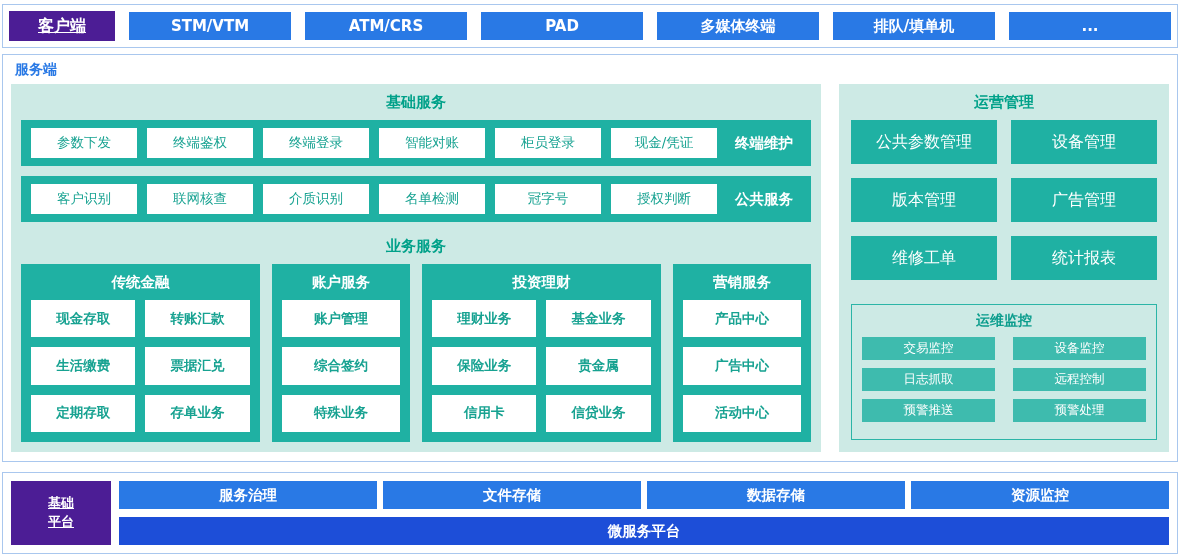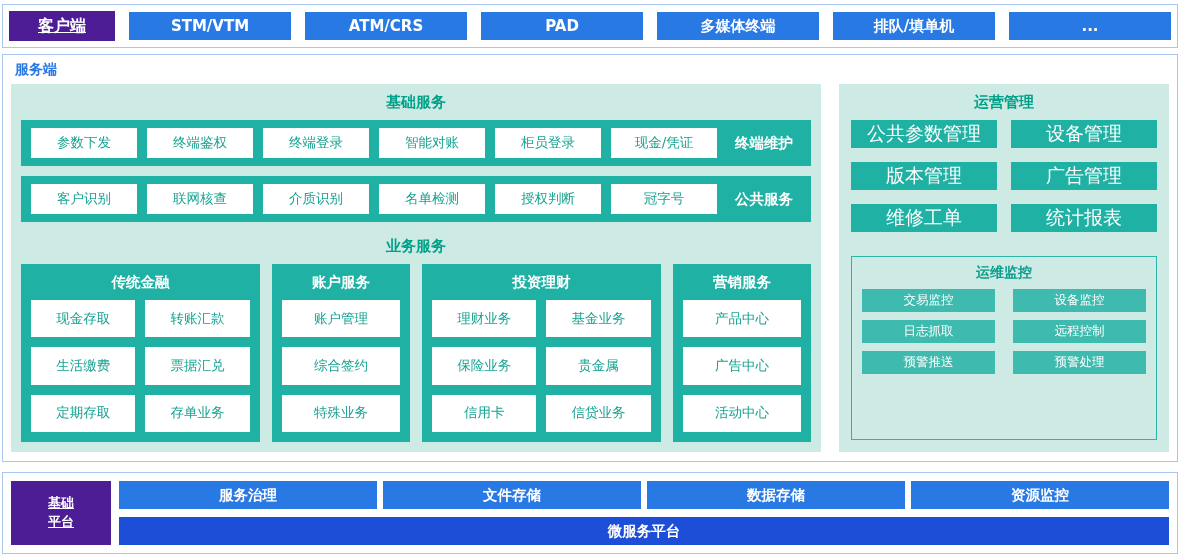--- a/index.html
+++ b/index.html
@@ -47,8 +47,8 @@
   .right-panel { width: 330px; flex: none; padding: 4px 12px 12px 12px;
     display: flex; flex-direction: column; }
   .ops-grid { display: grid; grid-template-columns: 1fr 1fr; gap: 14px; }
-  .ops-btn { background: #1fb1a3; color: #fff; height: 28px;
-    display: flex; align-items: center; justify-content: center; font-size: 19px; }
+  .ops-btn { background: #1fb1a3; color: #fff; height: 44px;
+    display: flex; align-items: center; justify-content: center; font-size: 16px; }
   .monitor { border: 1px solid #2bb5a7; margin-top: 24px; padding: 2px 10px 10px 10px; flex: 1; }
   .monitor-title { text-align: center; color: #0b9d8d; font-weight: bold;
     font-size: 14px; padding: 5px 0 7px 0; }

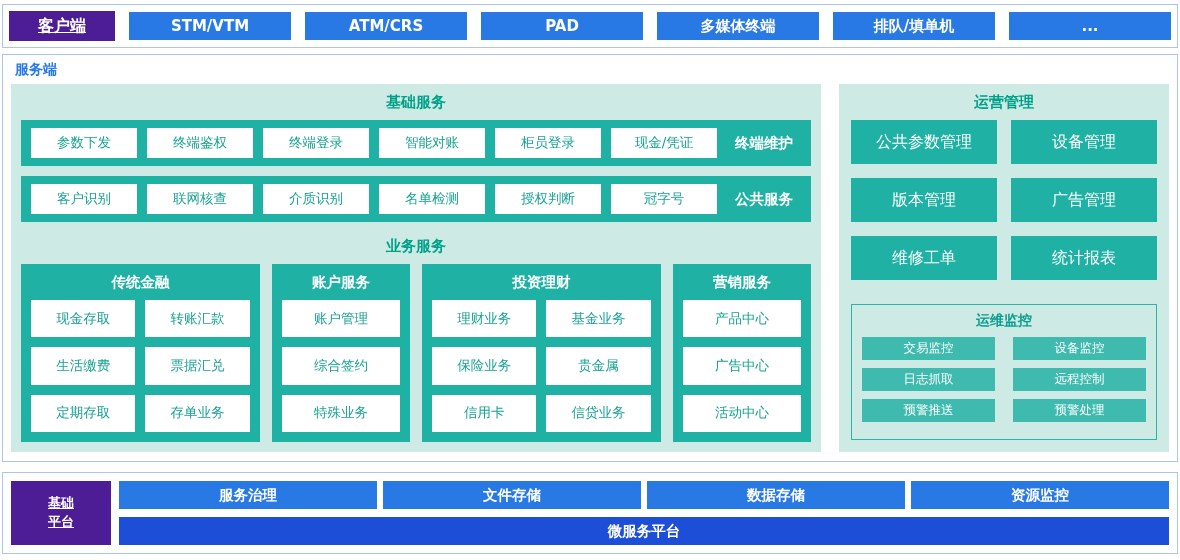--- a/index.html
+++ b/index.html
@@ -104,8 +104,8 @@
           <div class="white-box">联网核查</div>
           <div class="white-box">介质识别</div>
           <div class="white-box">名单检测</div>
+          <div class="white-box">冠字号</div>
           <div class="white-box">授权判断</div>
-          <div class="white-box">冠字号</div>
           <div class="row-label">公共服务</div>
         </div>
 

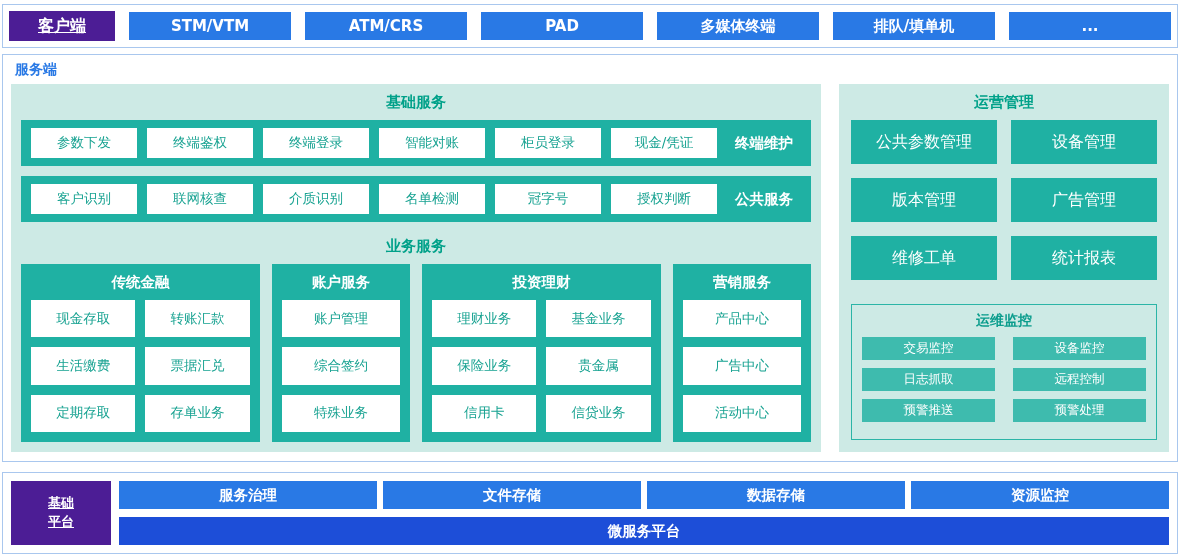--- a/index.html
+++ b/index.html
@@ -40,7 +40,7 @@
   .g-narrow { flex: 1; }
   .group-title { color: #fff; font-weight: bold; text-align: center;
     font-size: 14.5px; padding: 5px 0 8px 0; }
-  .group-grid { display: grid; gap: 10px; flex: 1; }
+  .group-grid { display: grid; gap: 10px; flex: 1; font-weight: bold; }
   .cols-2 { grid-template-columns: 1fr 1fr; }
   .cols-1 { grid-template-columns: 1fr; }
 

